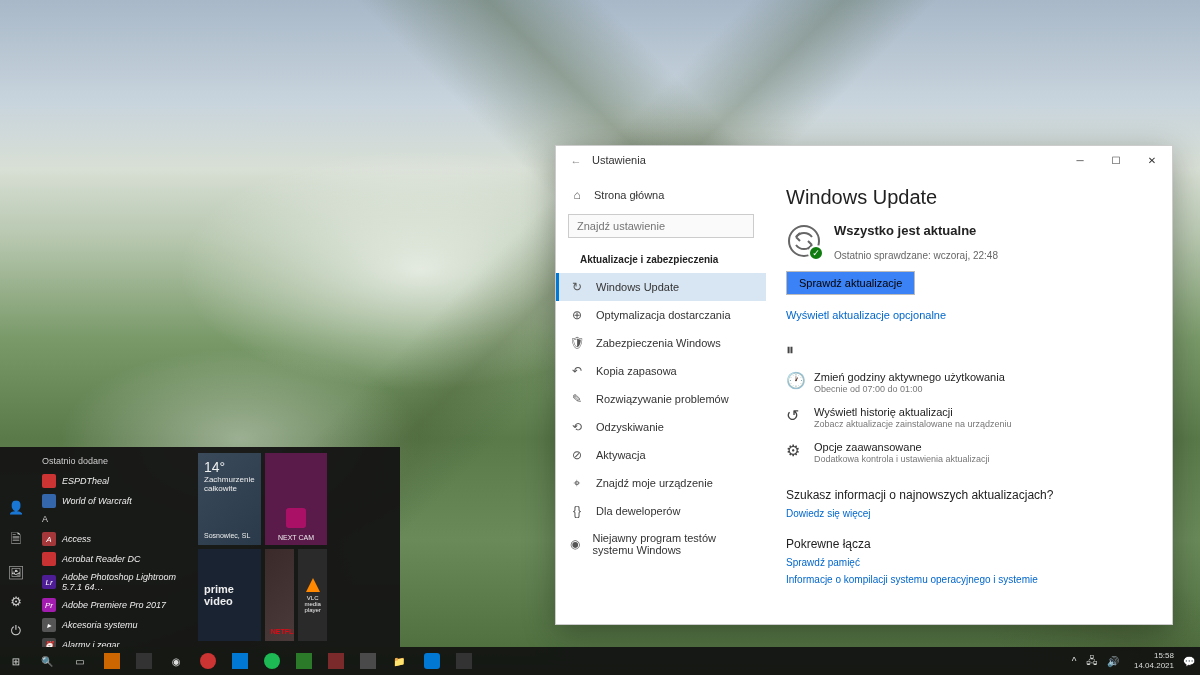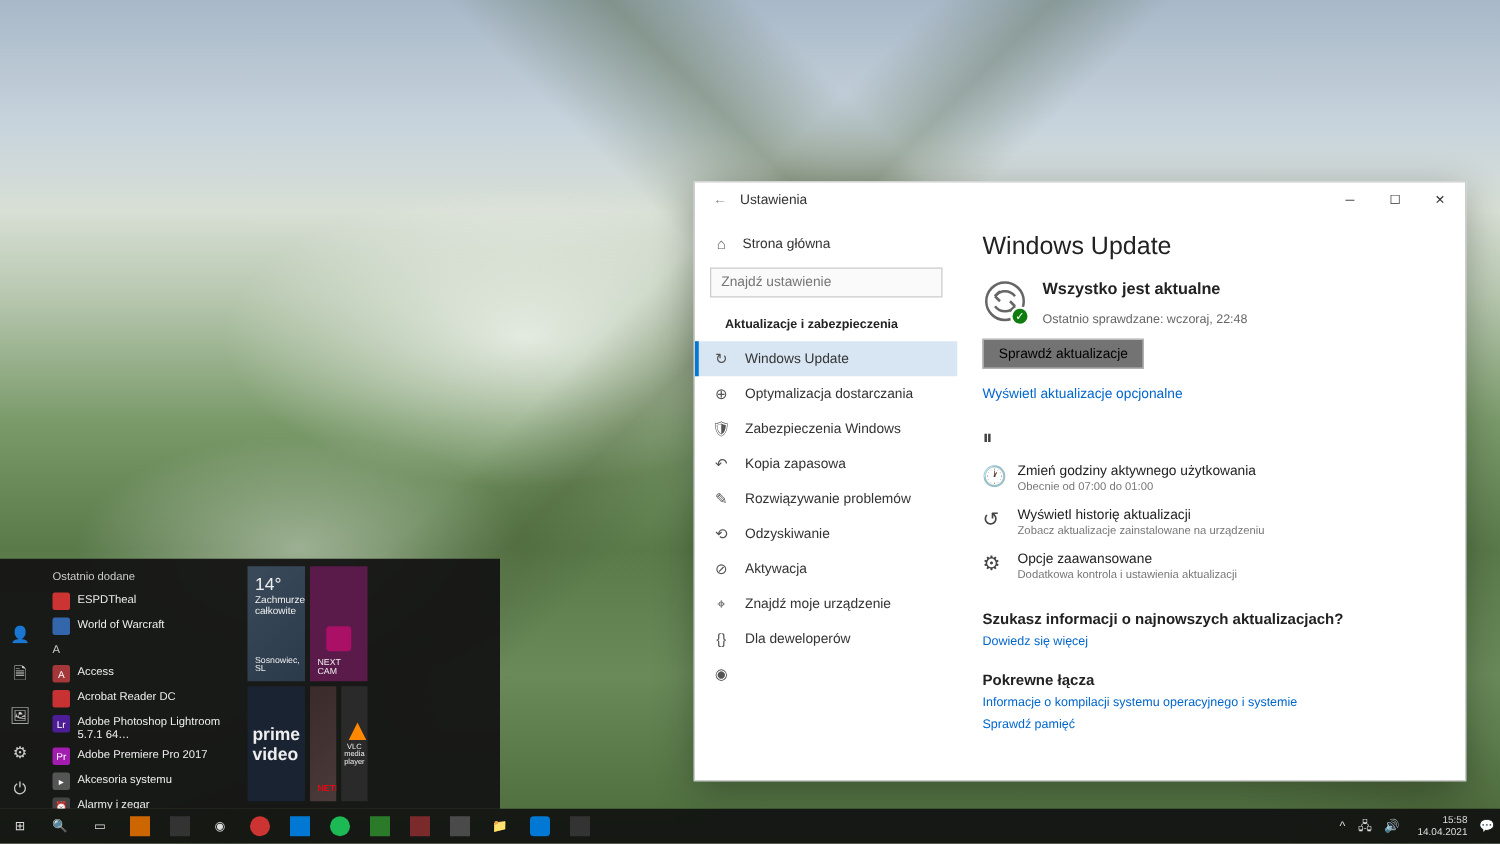--- a/index.html
+++ b/index.html
@@ -52,7 +52,7 @@
 .status-badge { position: absolute; bottom: -2px; right: -2px; width: 16px; height: 16px; background: #107c10; border-radius: 50%; border: 2px solid #fff; display: flex; align-items: center; justify-content: center; color: #fff; font-size: 9px; }
 .status-text h3 { font-size: 13px; font-weight: 600; color: #222; }
 .status-text p { font-size: 10px; color: #666; margin-top: 12px; }
-.check-btn { background: #737373; border: 1px solid #bbb; padding: 5px 12px; font-size: 11px; margin-bottom: 14px; cursor: pointer; }
+.check-btn { background: #3b82f6; border: 1px solid #bbb; padding: 5px 12px; font-size: 11px; margin-bottom: 14px; cursor: pointer; }
 .link { color: #0066cc; font-size: 11px; cursor: pointer; display: block; margin-bottom: 14px; }
 .option-row { display: flex; gap: 10px; align-items: flex-start; padding: 6px 0; cursor: pointer; }
 .option-row .opt-icon { width: 18px; height: 18px; color: #444; flex-shrink: 0; }

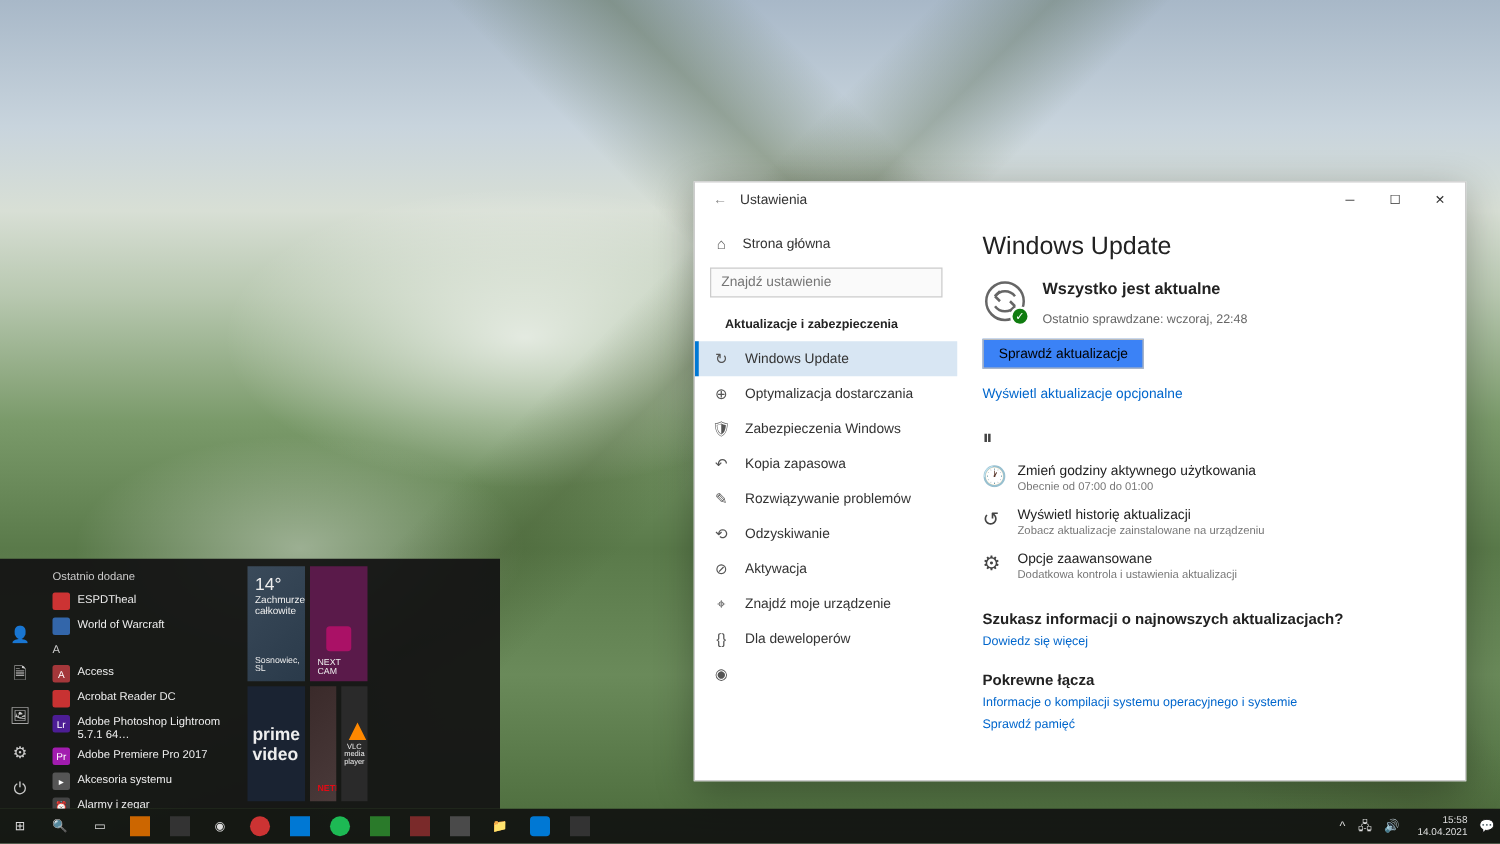--- a/index.html
+++ b/index.html
@@ -72,7 +72,7 @@
 .list-header { font-size: 9px; color: #ccc; padding: 3px 6px 5px; }
 .list-item { display: flex; align-items: flex-start; gap: 6px; padding: 3px 6px; cursor: pointer; }
 .app-icon { width: 14px; height: 14px; border-radius: 2px; display: inline-flex; align-items: center; justify-content: center; font-size: 8px; color: #fff; flex-shrink: 0; }
-.start-tiles { flex: 1; padding: 6px; display: grid; grid-template-columns: repeat(4, 1fr); grid-template-rows: repeat(2, 1fr); gap: 4px; }
+.start-tiles { flex: 1; padding: 6px; display: grid; grid-template-columns: repeat(3, 1fr); grid-template-rows: repeat(2, 1fr); gap: 4px; }
 .tile { background: #2a2a2a; padding: 6px; font-size: 8px; display: flex; flex-direction: column; justify-content: flex-end; cursor: pointer; position: relative; overflow: hidden; }
 .tile-weather { background: linear-gradient(135deg, #3a4a5a, #2a3a4a); }
 .tile-prime { background: #1a2332; align-items: center; justify-content: center; }

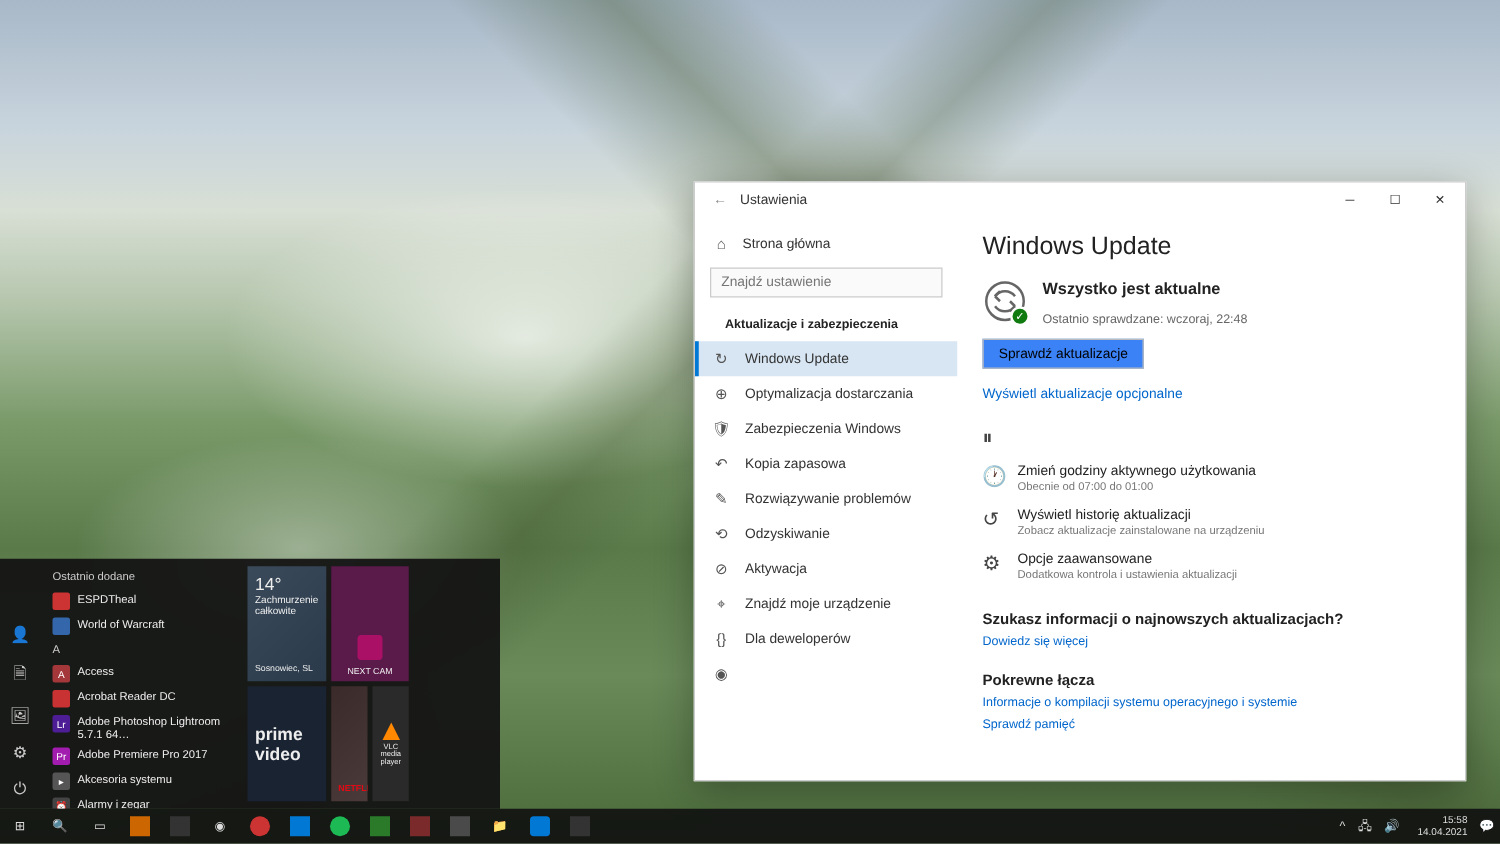--- a/index.html
+++ b/index.html
@@ -70,7 +70,7 @@
 .start-rail .rail-icon { color: #ccc; font-size: 13px; cursor: pointer; }
 .start-list { width: 160px; padding: 6px 4px; font-size: 9px; overflow: hidden; }
 .list-header { font-size: 9px; color: #ccc; padding: 3px 6px 5px; }
-.list-item { display: flex; align-items: flex-start; gap: 6px; padding: 3px 6px; cursor: pointer; }
+.list-item { display: flex; align-items: center; gap: 6px; padding: 3px 6px; cursor: pointer; font-style: italic; }
 .app-icon { width: 14px; height: 14px; border-radius: 2px; display: inline-flex; align-items: center; justify-content: center; font-size: 8px; color: #fff; flex-shrink: 0; }
 .start-tiles { flex: 1; padding: 6px; display: grid; grid-template-columns: repeat(3, 1fr); grid-template-rows: repeat(2, 1fr); gap: 4px; }
 .tile { background: #2a2a2a; padding: 6px; font-size: 8px; display: flex; flex-direction: column; justify-content: flex-end; cursor: pointer; position: relative; overflow: hidden; }

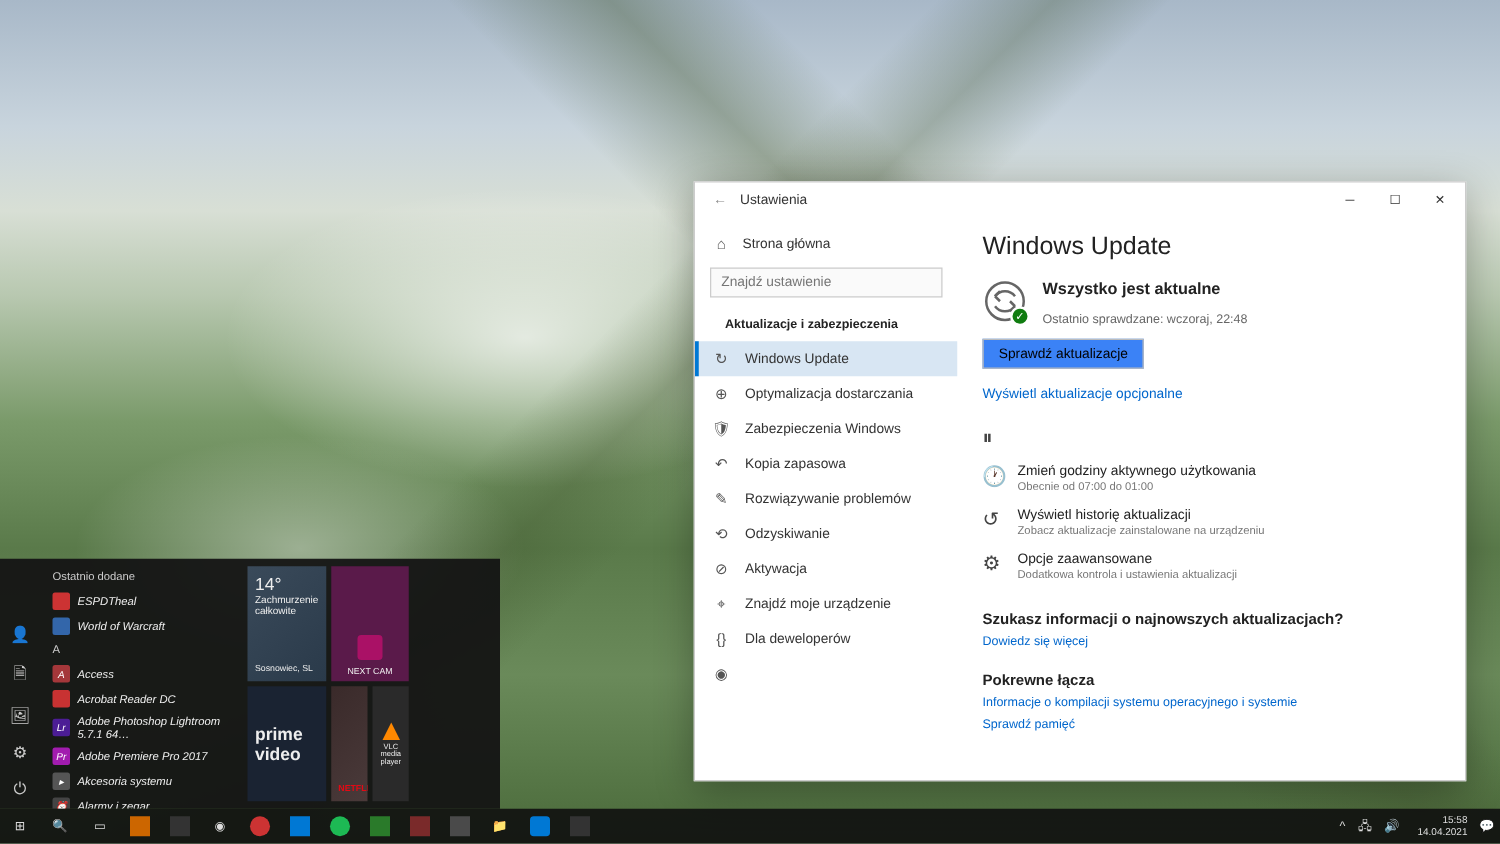--- a/index.html
+++ b/index.html
@@ -58,7 +58,7 @@
 .option-row .opt-icon { width: 18px; height: 18px; color: #444; flex-shrink: 0; }
 .option-row .opt-text h4 { font-size: 11px; color: #222; font-weight: 400; }
 .option-row .opt-text p { font-size: 9px; color: #777; margin-top: 1px; }
-.section-heading { font-size: 12px; font-weight: 700; color: #222; margin-top: 18px; margin-bottom: 6px; }
+.section-heading { font-size: 12px; font-weight: 400; color: #222; margin-top: 18px; margin-bottom: 6px; }
 .plain-link { color: #0066cc; font-size: 10px; cursor: pointer; display: block; margin-bottom: 6px; }
 
 

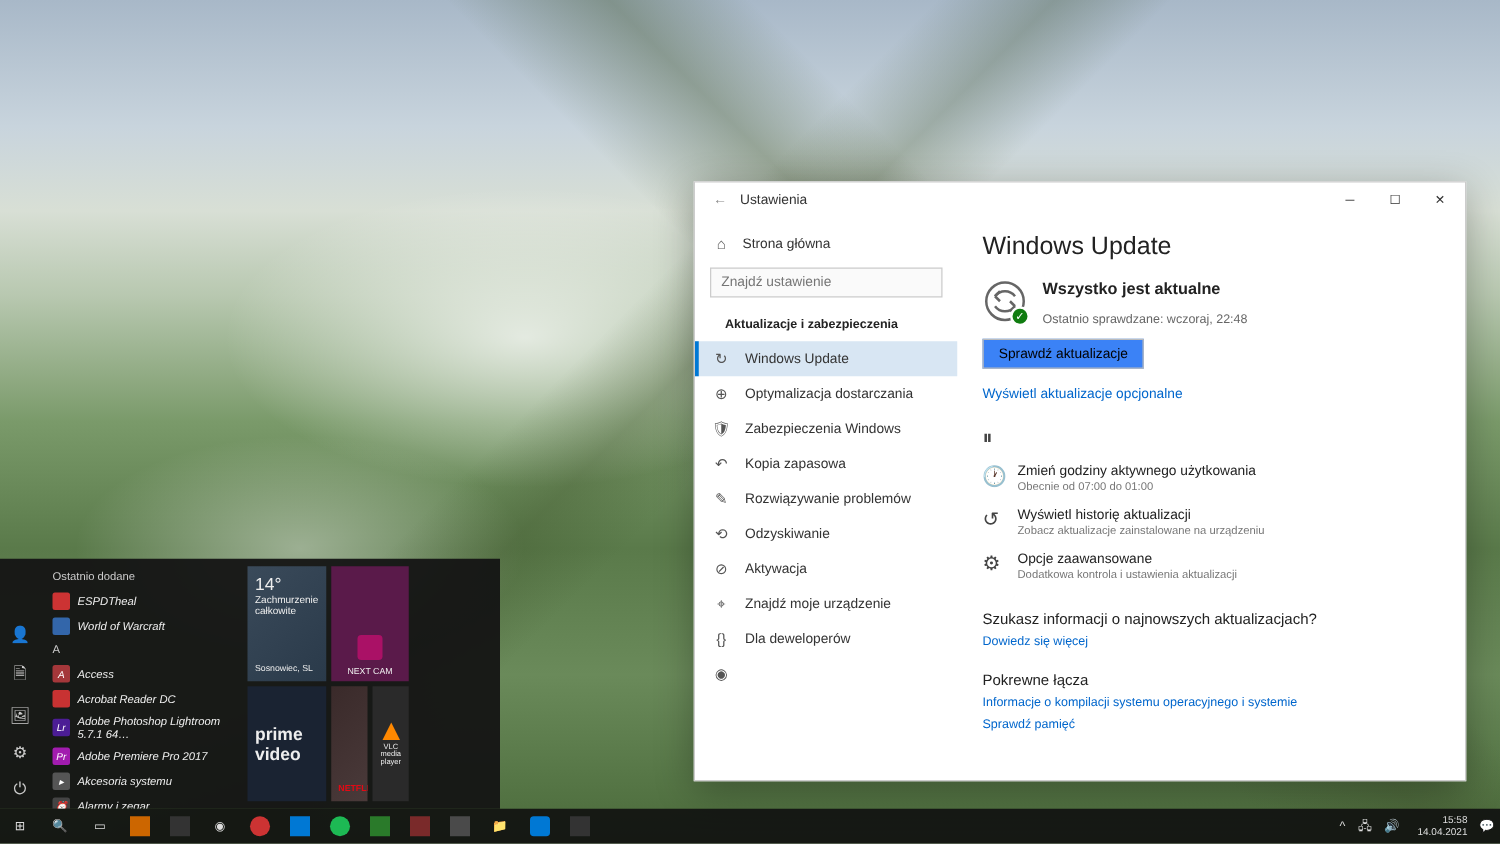--- a/index.html
+++ b/index.html
@@ -154,6 +154,7 @@
         </div>
       <div class="nav-item">
           <span class="nav-icon">◉</span>
+          <span>Niejawny program testów systemu Windows</span>
         </div>
     </div>
     <div class="settings-main">

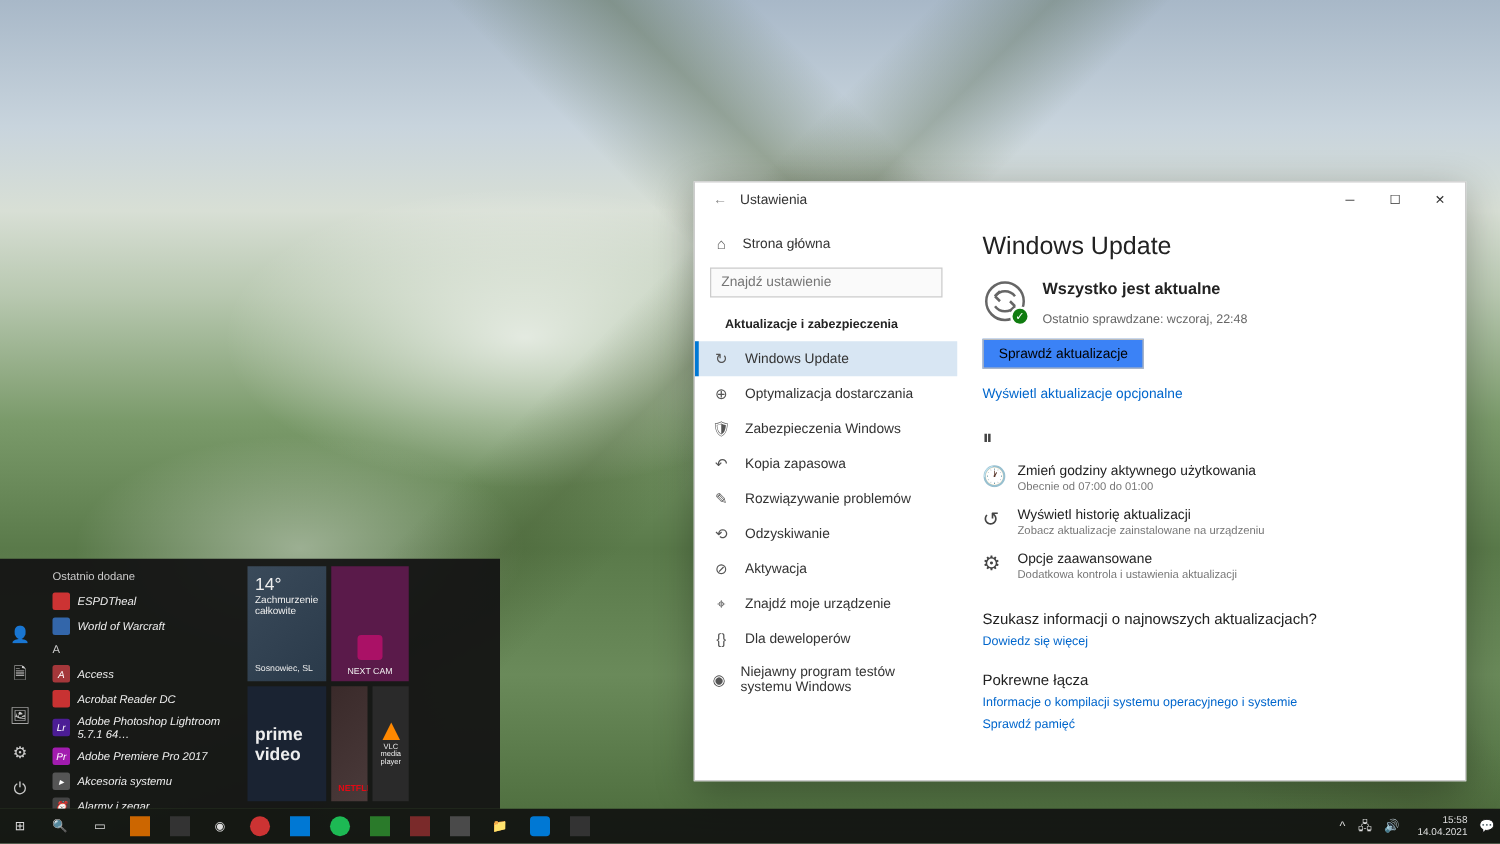--- a/index.html
+++ b/index.html
@@ -203,8 +203,8 @@
       <div class="section-heading">Szukasz informacji o najnowszych aktualizacjach?</div>
       <a class="plain-link">Dowiedz się więcej</a>
       <div class="section-heading">Pokrewne łącza</div>
+      <a class="plain-link">Sprawdź pamięć</a>
       <a class="plain-link">Informacje o kompilacji systemu operacyjnego i systemie</a>
-      <a class="plain-link">Sprawdź pamięć</a>
     </div>
   </div>
 </div>

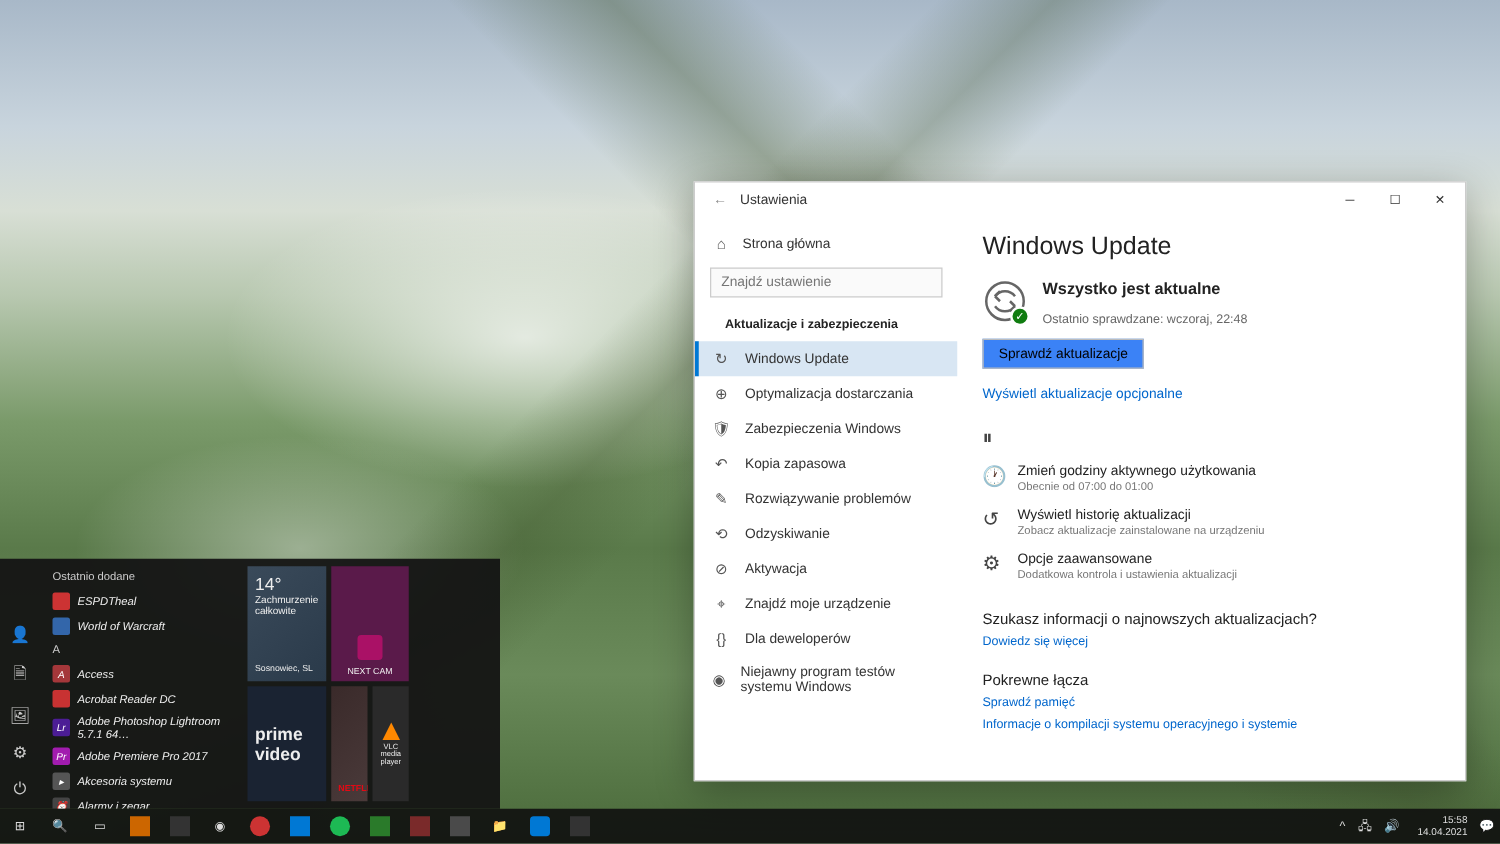--- a/index.html
+++ b/index.html
@@ -261,7 +261,7 @@
       <div style="margin-top:auto;font-size:7px">Sosnowiec, SL</div>
     </div>
     <div class="tile tile-prime" style="grid-row:2;grid-column:1">
-      <span style="font-size:14px;font-weight:600">prime video</span>
+      <span style="font-size:11px;font-weight:600">prime video</span>
     </div>
     <div class="tile tile-next" style="grid-row:1;grid-column:2;display:flex;flex-direction:column;align-items:center;justify-content:flex-end;padding-bottom:4px">
       <div style="width:20px;height:20px;background:#aa1166;border-radius:3px;margin-bottom:6px"></div>

